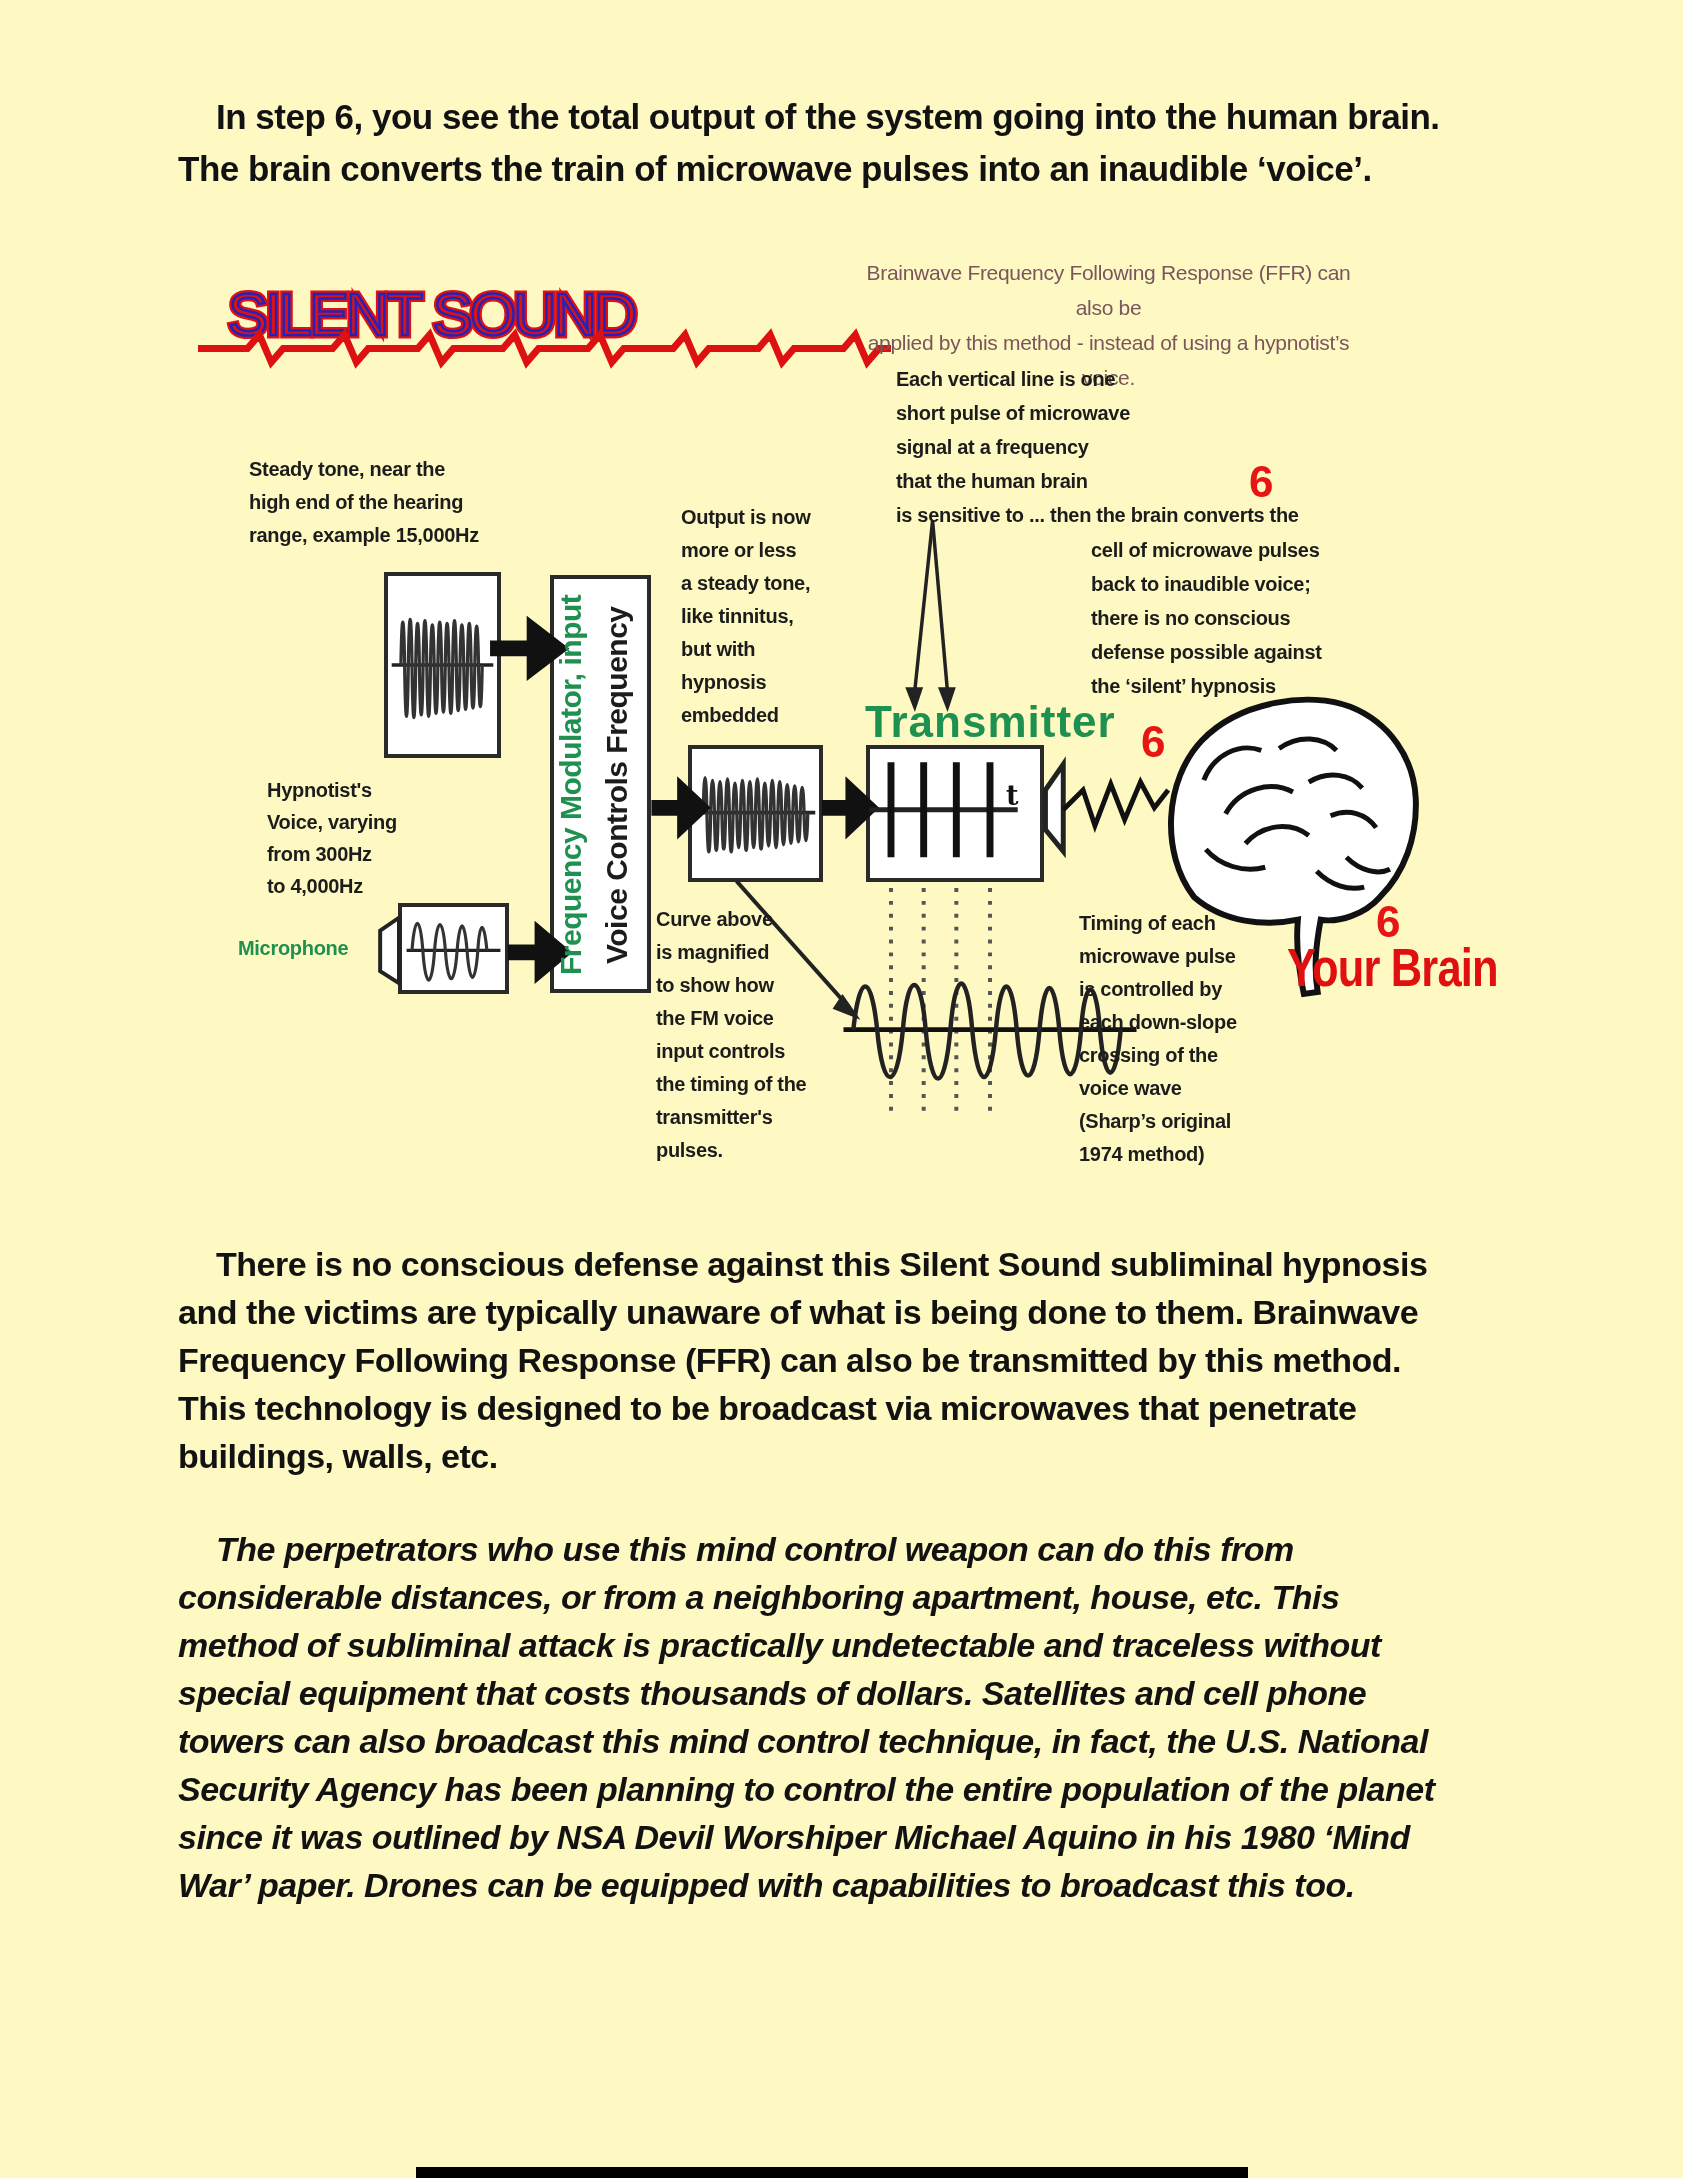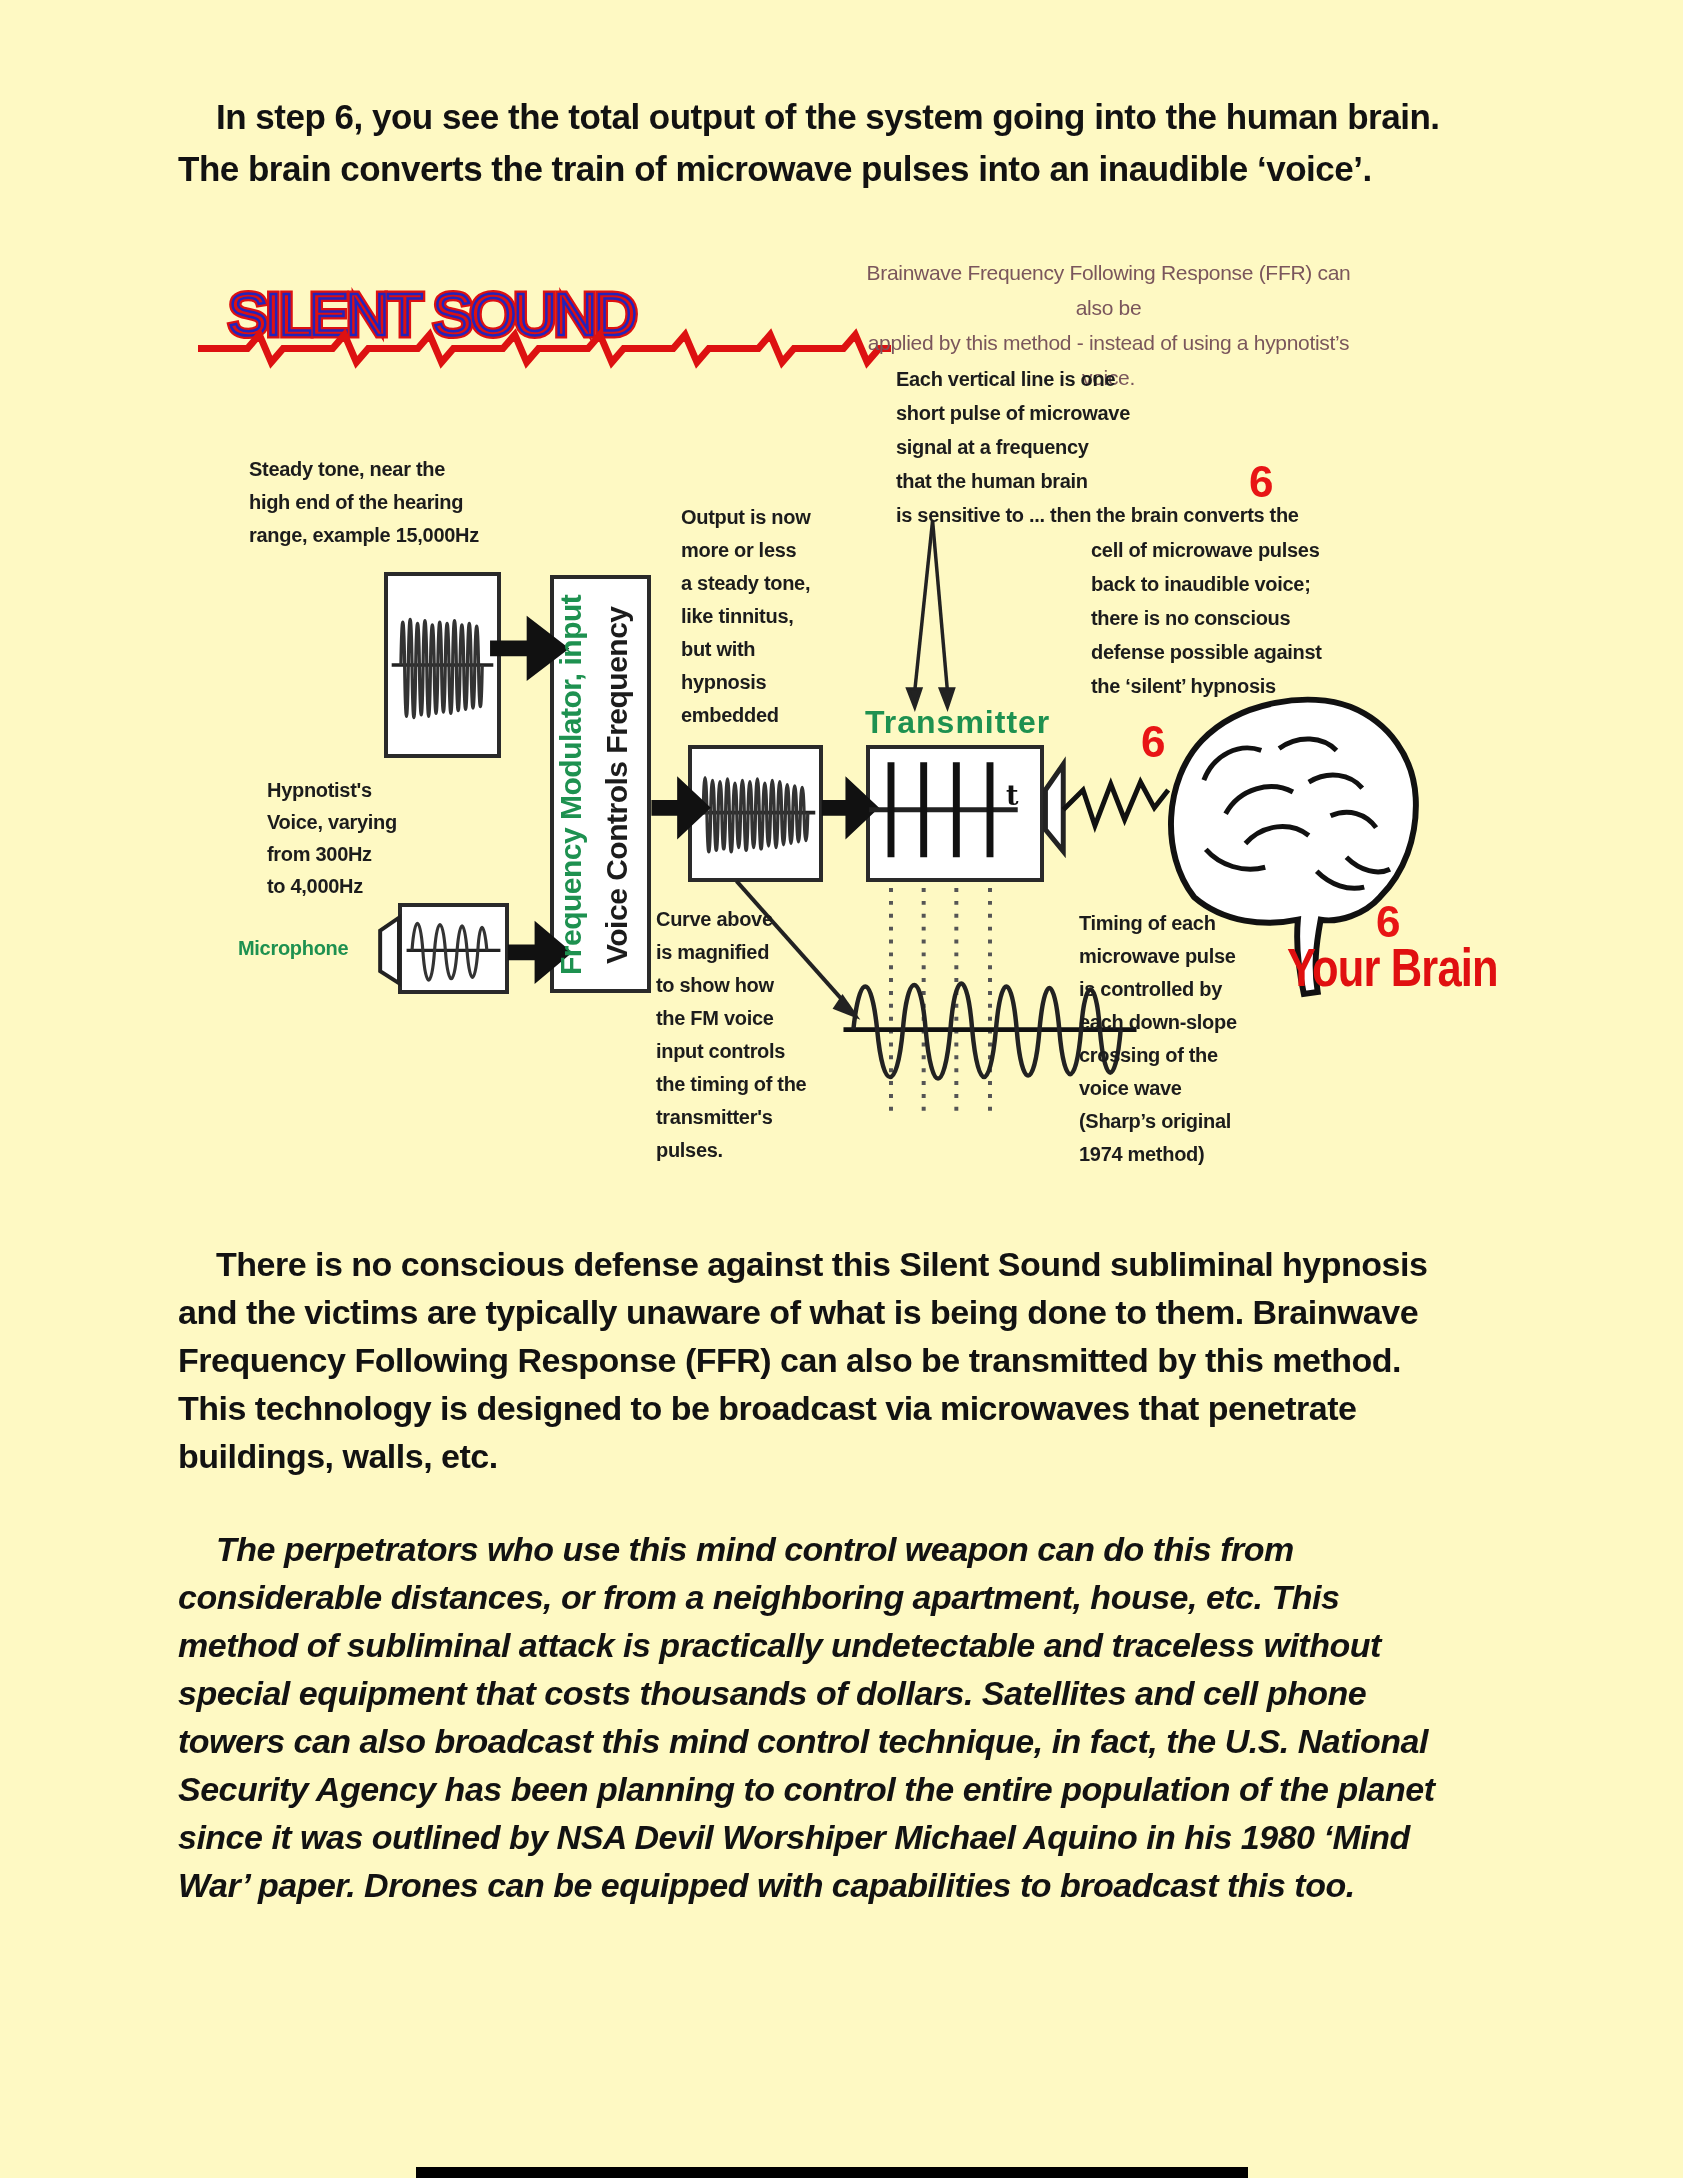--- a/index.html
+++ b/index.html
@@ -69,7 +69,7 @@
 but with
 hypnosis
 embedded</div>
-    <div class="blk green" style="left:865px;top:705px;font-size:32px;letter-spacing:1px;">Transmitter</div>
+    <div class="blk green" style="left:865px;top:705px;font-size:44px;letter-spacing:1px;">Transmitter</div>
     <div class="blk" style="left:896px;top:362px;">Each vertical line is one
 short pulse of microwave
 signal at a frequency

